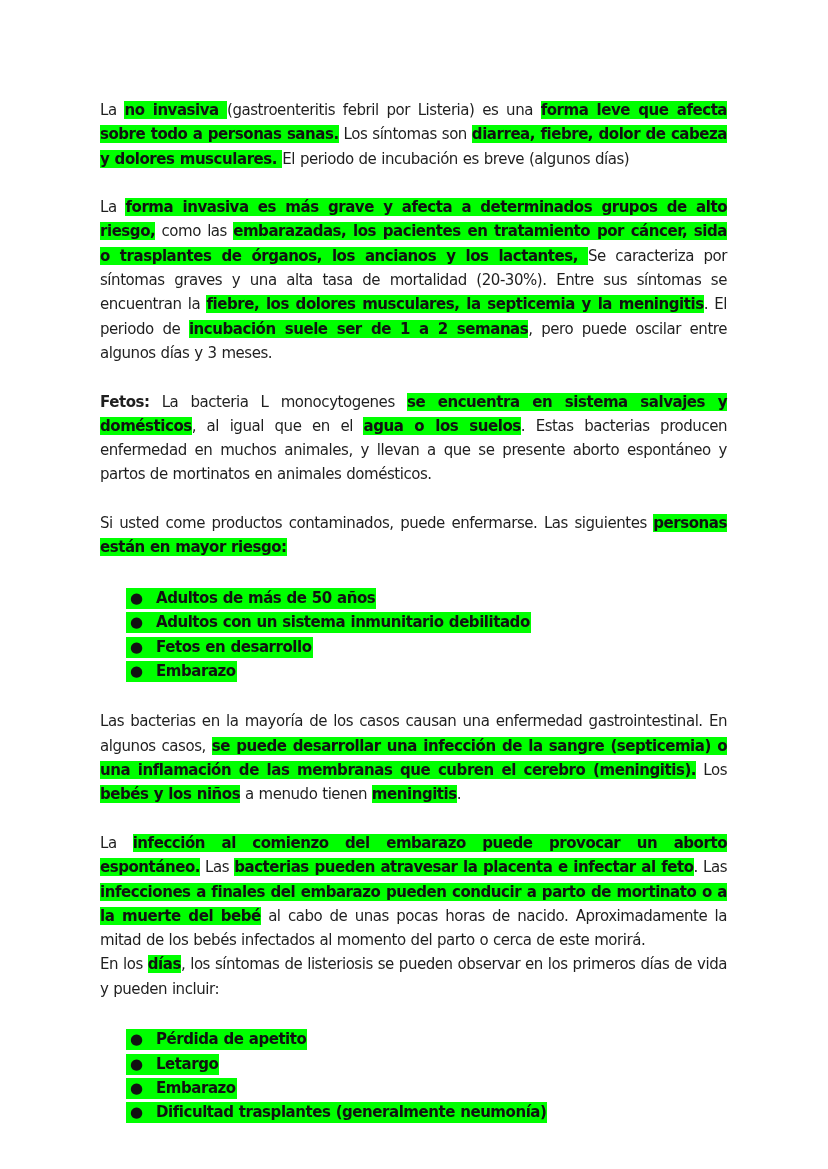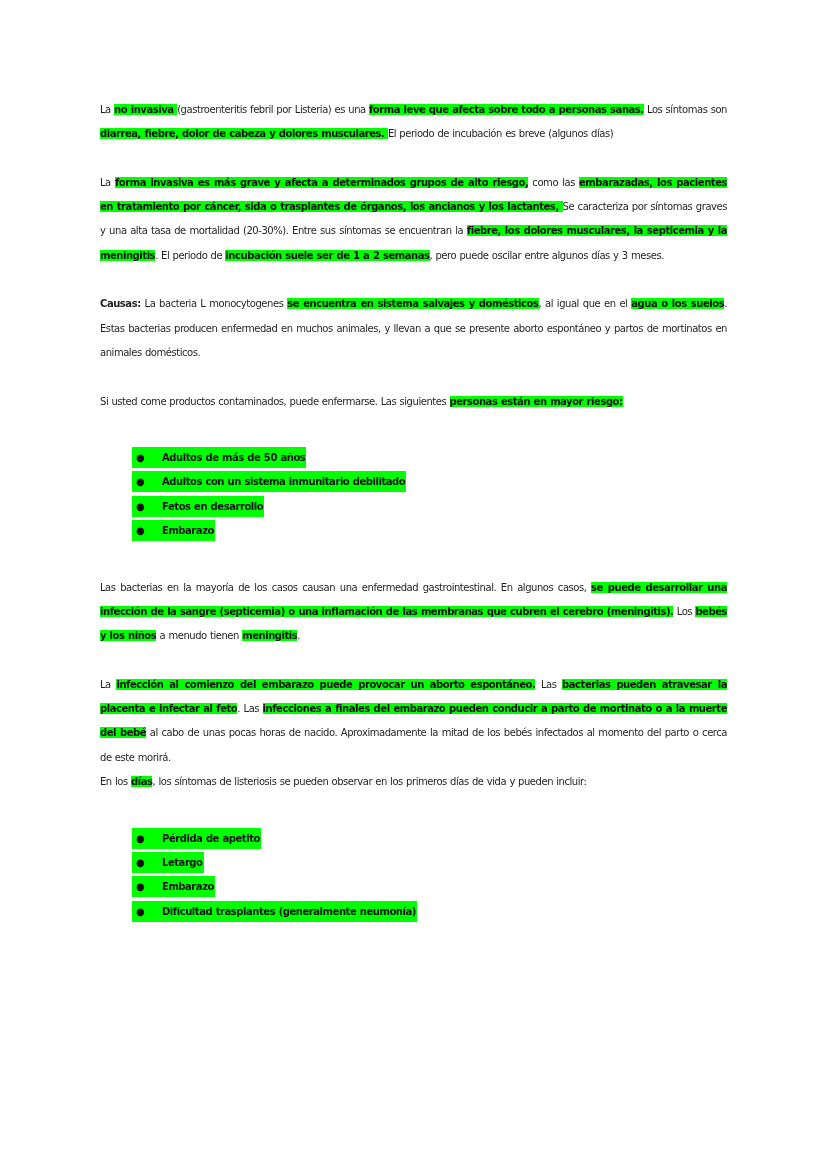--- a/index.html
+++ b/index.html
@@ -10,7 +10,7 @@
     top: 98px;
     width: 627px;
     font-family: "DejaVu Sans", sans-serif;
-    font-size: 10px;
+    font-size: 15px;
     color: #1f1f1f;
     letter-spacing: -0.45px;
     word-spacing: 0.5px;

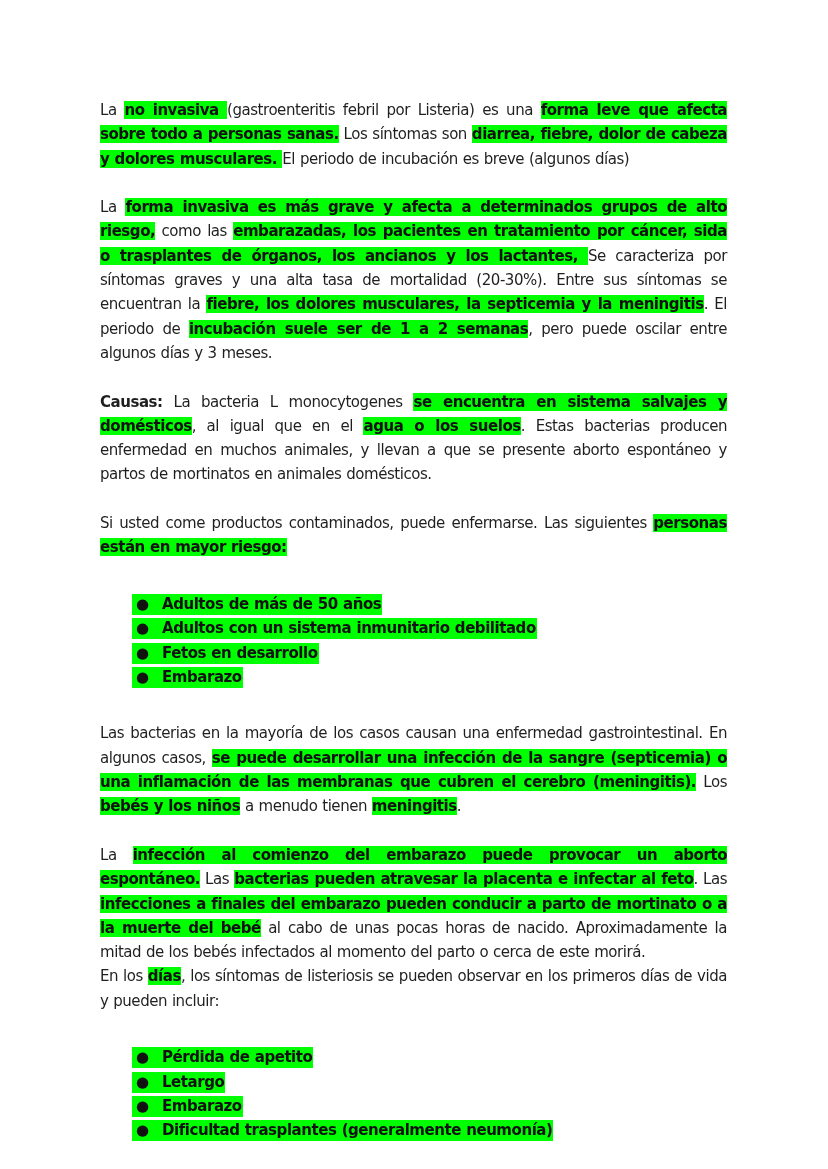--- a/index.html
+++ b/index.html
@@ -40,7 +40,7 @@
   <div class="gap"></div>
   <p><span>La </span><span class="hl">forma invasiva es más grave y afecta a determinados grupos de alto riesgo,</span><span> como las </span><span class="hl">embarazadas, los pacientes en tratamiento por cáncer, sida o trasplantes de órganos, los ancianos y los lactantes, </span><span>Se caracteriza por síntomas graves y una alta tasa de mortalidad (20-30%). Entre sus síntomas se encuentran la </span><span class="hl">fiebre, los dolores musculares, la septicemia y la meningitis</span><span>. El periodo de </span><span class="hl">incubación suele ser de 1 a 2 semanas</span><span>, pero puede oscilar entre algunos días y 3 meses.</span></p>
   <div class="gap"></div>
-  <p><span class="b">Causas:</span><span> La bacteria L monocytogenes </span><span class="hl">se encuentra en sistema salvajes y domésticos</span><span>, al igual que en el </span><span class="hl">agua o los suelos</span><span>. Estas bacterias producen enfermedad en muchos animales, y llevan a que se presente aborto espontáneo y partos de mortinatos en animales domésticos.</span></p>
+  <p><span class="b">Fetos:</span><span> La bacteria L monocytogenes </span><span class="hl">se encuentra en sistema salvajes y domésticos</span><span>, al igual que en el </span><span class="hl">agua o los suelos</span><span>. Estas bacterias producen enfermedad en muchos animales, y llevan a que se presente aborto espontáneo y partos de mortinatos en animales domésticos.</span></p>
   <div class="gap"></div>
   <p><span>Si usted come productos contaminados, puede enfermarse. Las siguientes </span><span class="hl">personas están en mayor riesgo:</span></p>
   <div class="gap"></div>

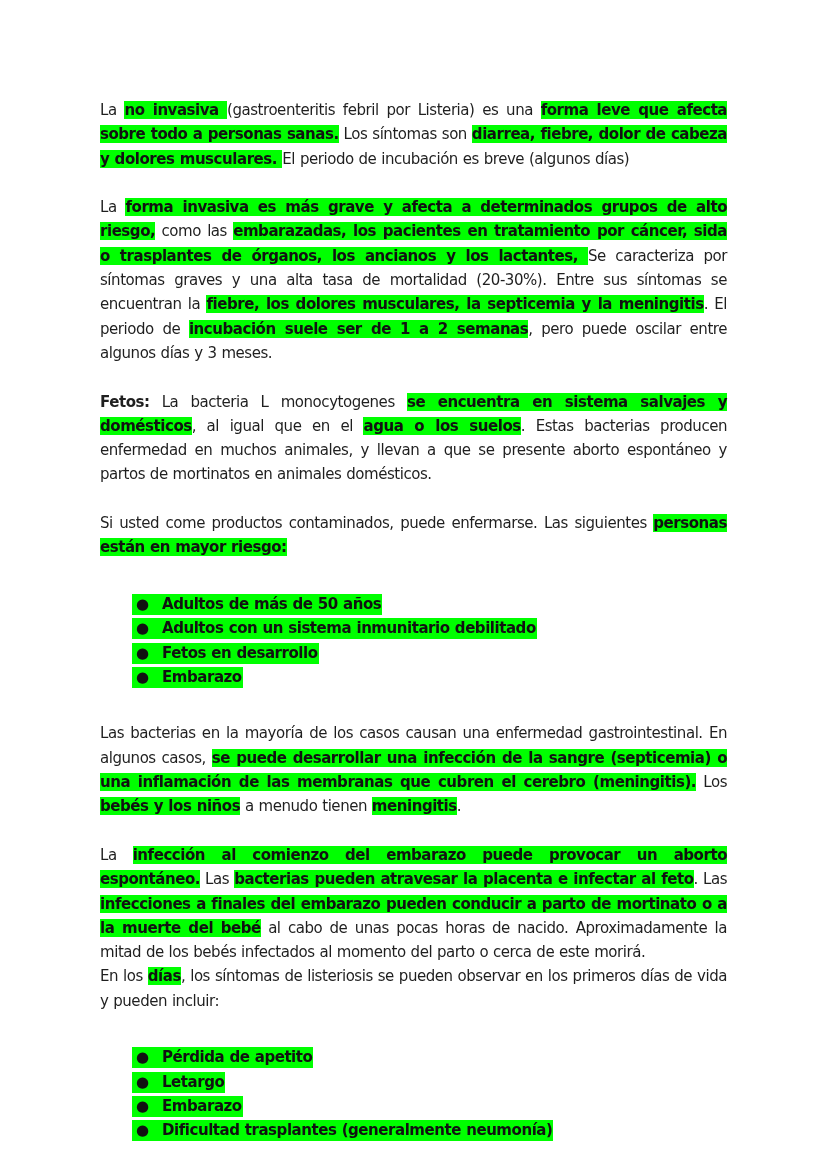--- a/index.html
+++ b/index.html
@@ -19,7 +19,7 @@
   .gap { height: 24.3px; }
   .hl { background: #00ff00; font-weight: bold; color: #111; }
   .b { font-weight: bold; }
-  ul { list-style: none; margin: 8px; padding: 0; }
+  ul { list-style: none; margin: 2px; padding: 0; }
   li { line-height: 24.3px; height: 24.3px; }
   .li-inner {
     display: inline-block;

